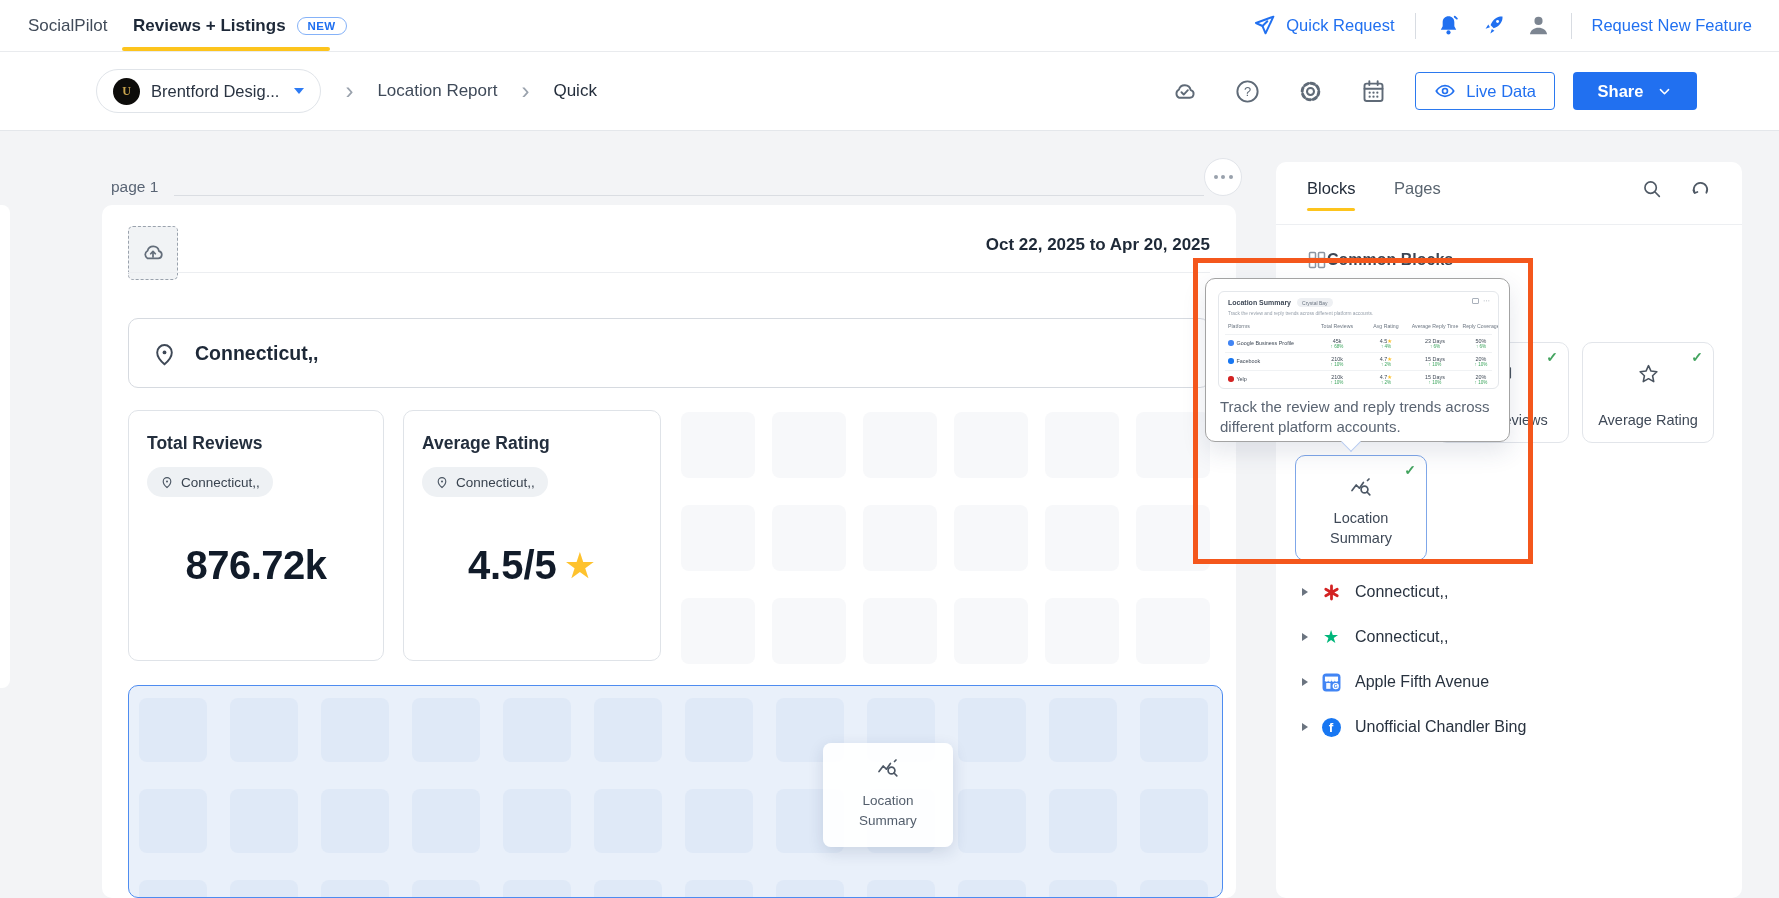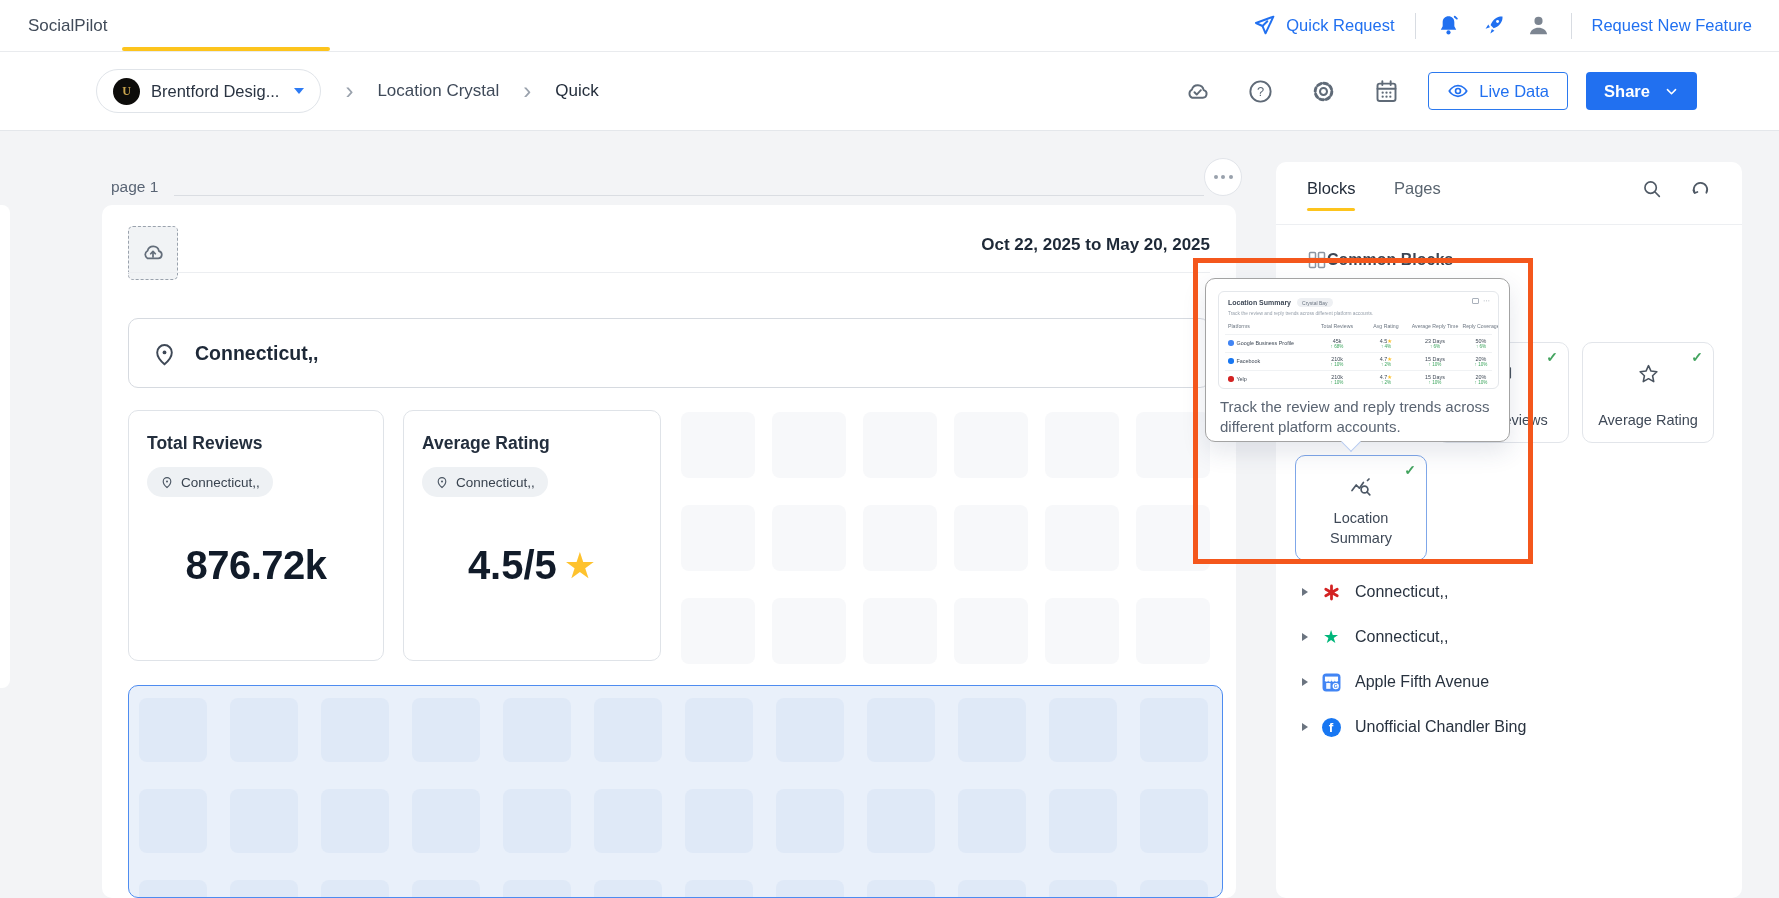--- a/index.html
+++ b/index.html
@@ -121,6 +121,10 @@
 
 <div class="topnav">
   <div class="brand">SocialPilot</div>
+  <div class="tab">
+    <span class="tab-label">Reviews + Listings</span>
+    <span class="new-badge">NEW</span>
+  </div>
   <div class="tab-underline"></div>
   <div class="nav-right">
     <div class="blue-link">

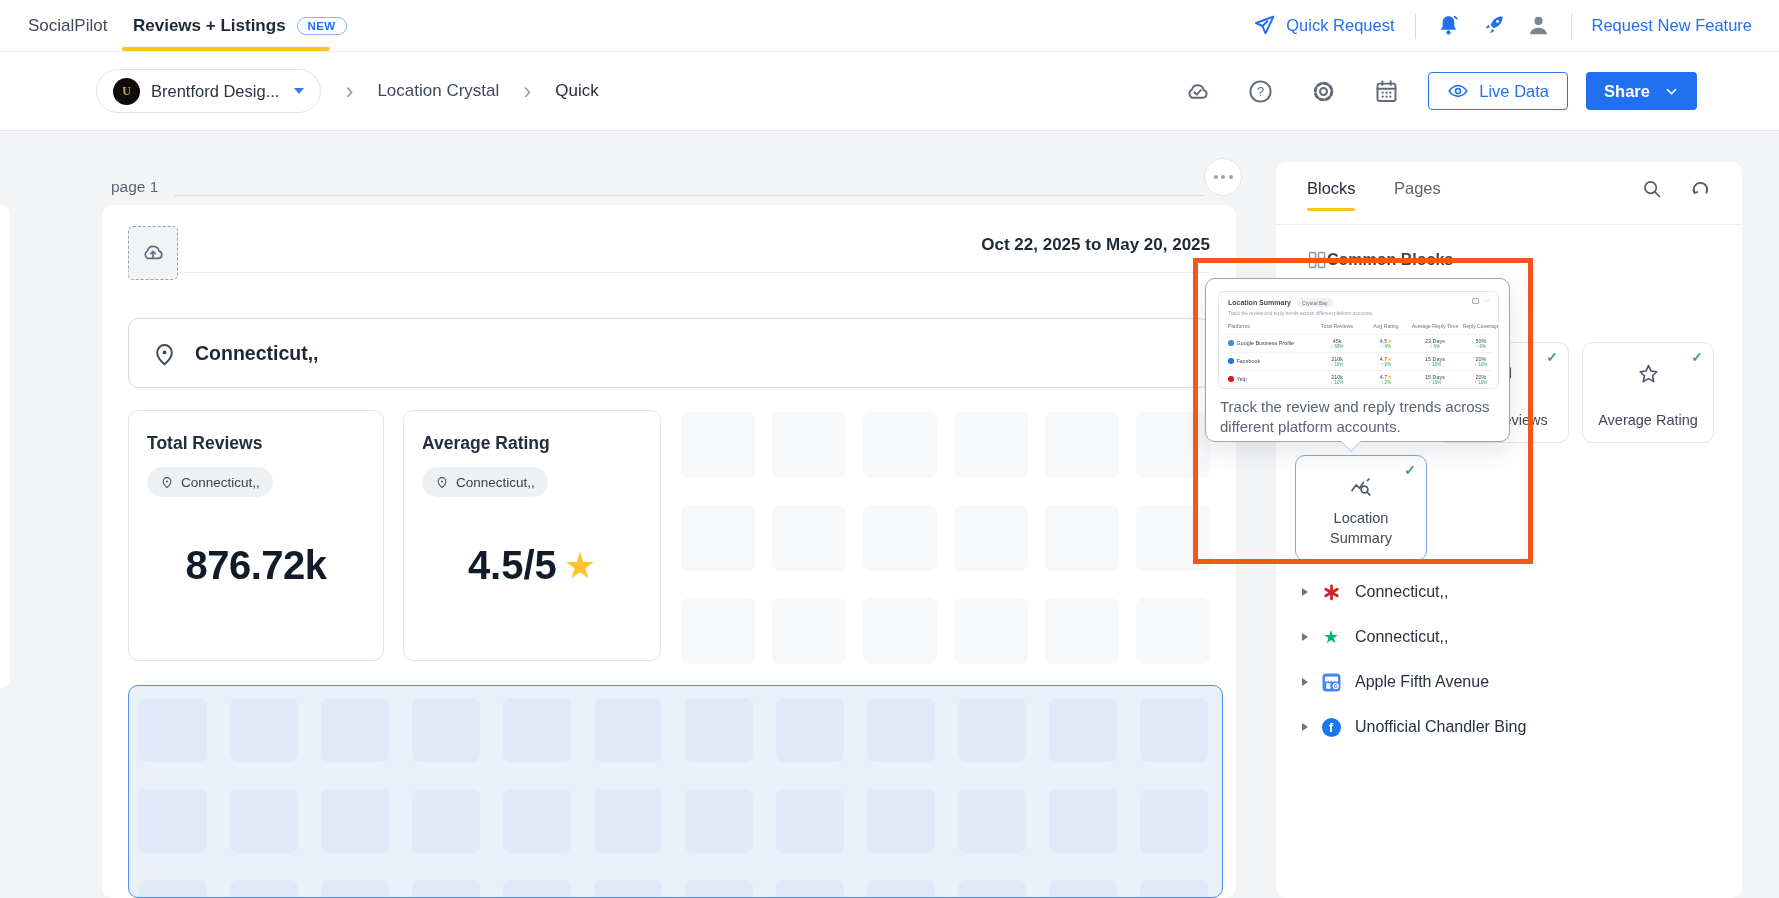--- a/index.html
+++ b/index.html
@@ -171,7 +171,7 @@
     <span class="caret-down"></span>
   </div>
   <span class="crumb-sep">›</span>
-  <span class="crumb">Location Crystal</span>
+  <span class="crumb">Location Report</span>
   <span class="crumb-sep">›</span>
   <span class="crumb current">Quick</span>
   <div class="h2-spacer"></div>

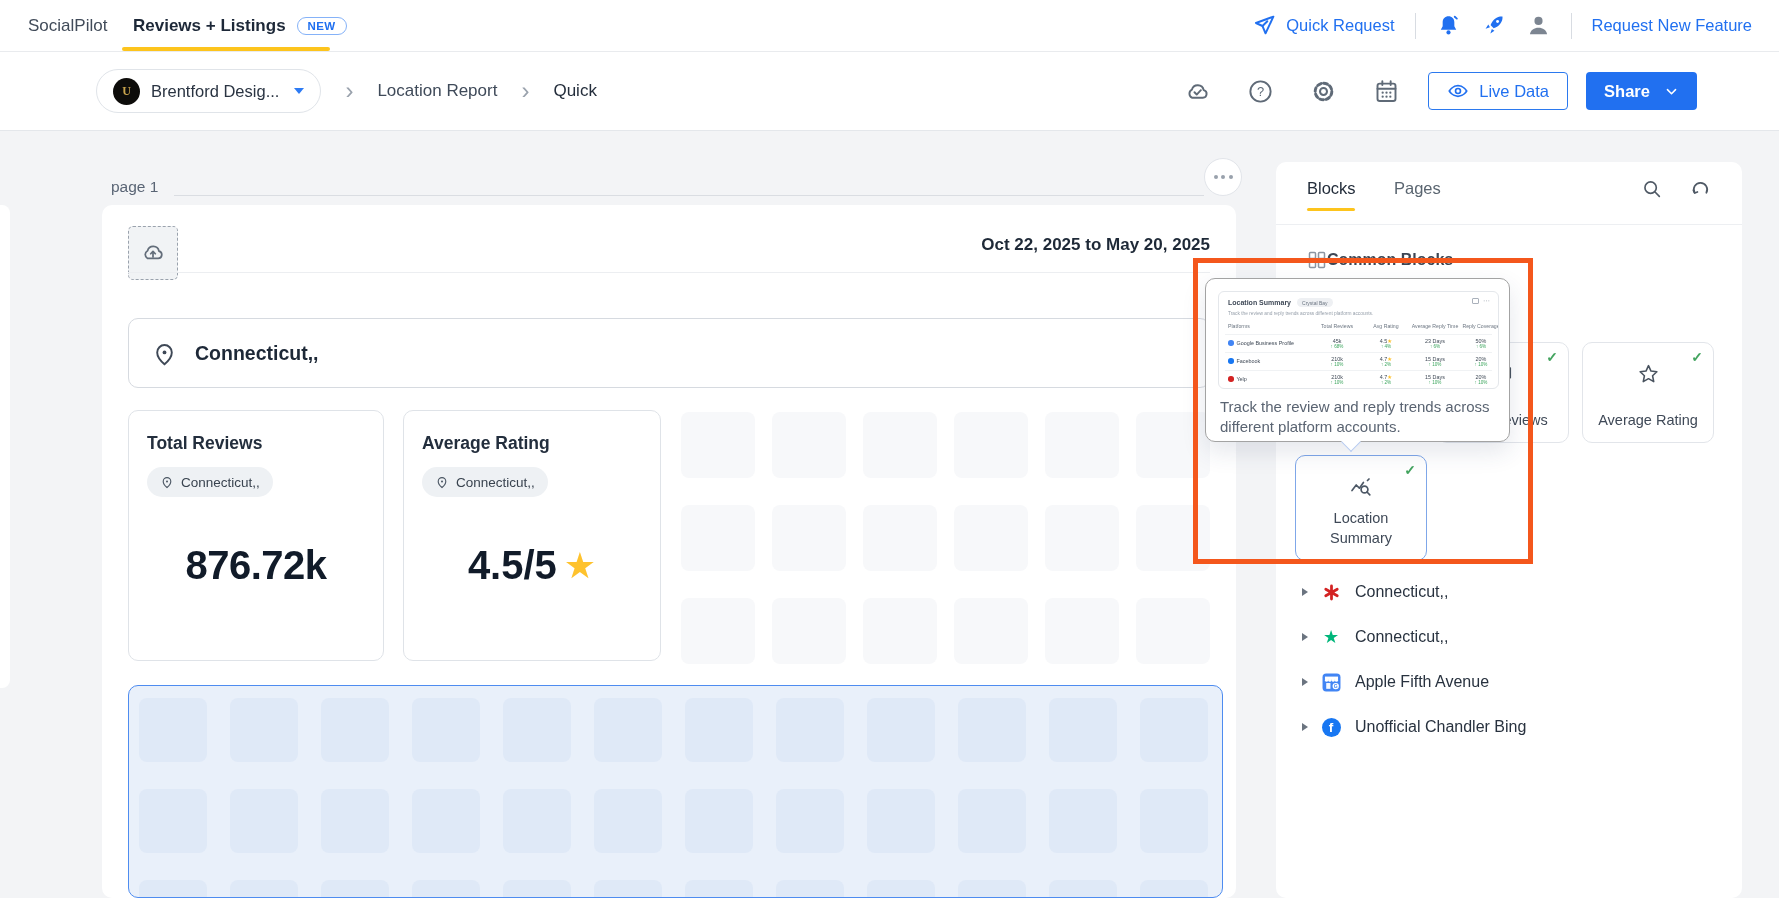--- a/index.html
+++ b/index.html
@@ -32,7 +32,7 @@
   .h2-icons{display:flex;align-items:center;gap:36px;margin-right:28px}
   .h2-ic{width:27px;height:27px;cursor:pointer}
   .btn-live{height:38px;display:flex;align-items:center;gap:10px;border:1px solid #2b79ef;border-radius:4px;color:#2170f0;font-size:16.5px;padding:0 18px;background:#fff;margin-right:18px;cursor:pointer}
-  .btn-share{height:38px;width:111px;display:flex;align-items:center;justify-content:center;gap:14px;background:#2170f0;border-radius:4px;color:#fff;font-size:16.5px;font-weight:600;border:none;cursor:pointer}
+  .btn-share{height:38px;width:124px;display:flex;align-items:center;justify-content:center;gap:14px;background:#2170f0;border-radius:4px;color:#fff;font-size:16.5px;font-weight:600;border:none;cursor:pointer}
 
   
   .page-row{position:absolute;left:111px;top:158px;width:1131px;height:38px;display:flex;align-items:flex-end}

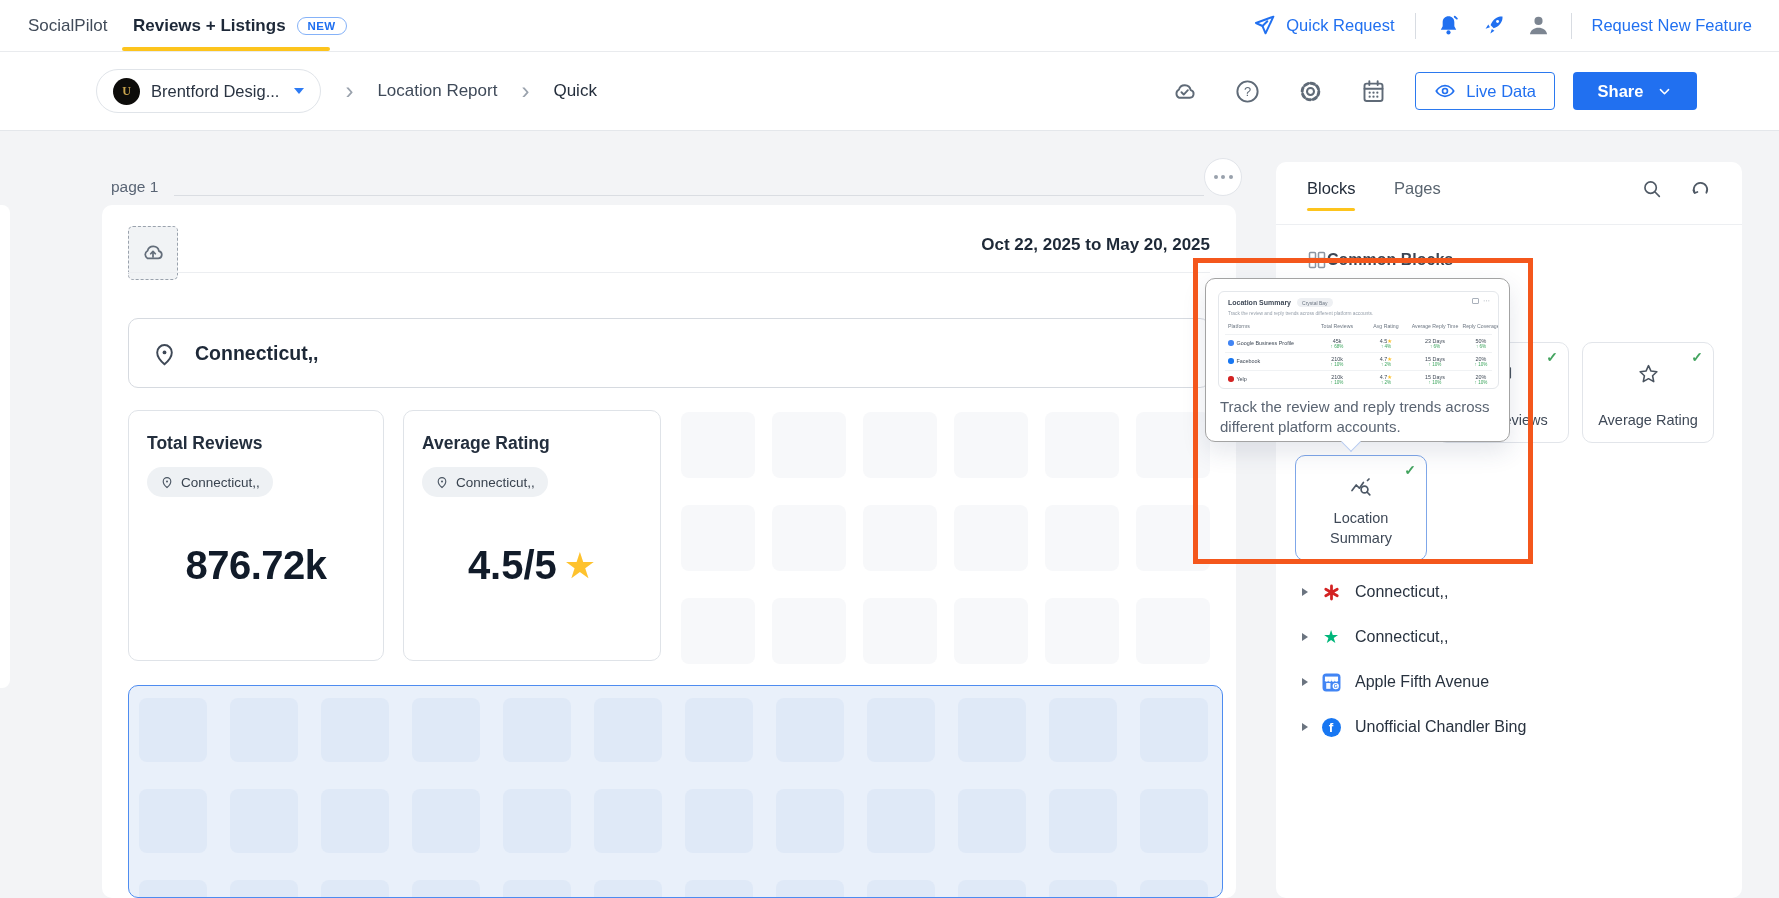--- a/index.html
+++ b/index.html
@@ -249,7 +249,7 @@
         </svg>
       </span>
   </div>
-  <div class="date-range">Oct 22, 2025 to May 20, 2025</div>
+  <div class="date-range">Oct 22, 2025 to Apr 20, 2025</div>
   <div class="canvas-div"></div>
 
   <div class="loc-bar">

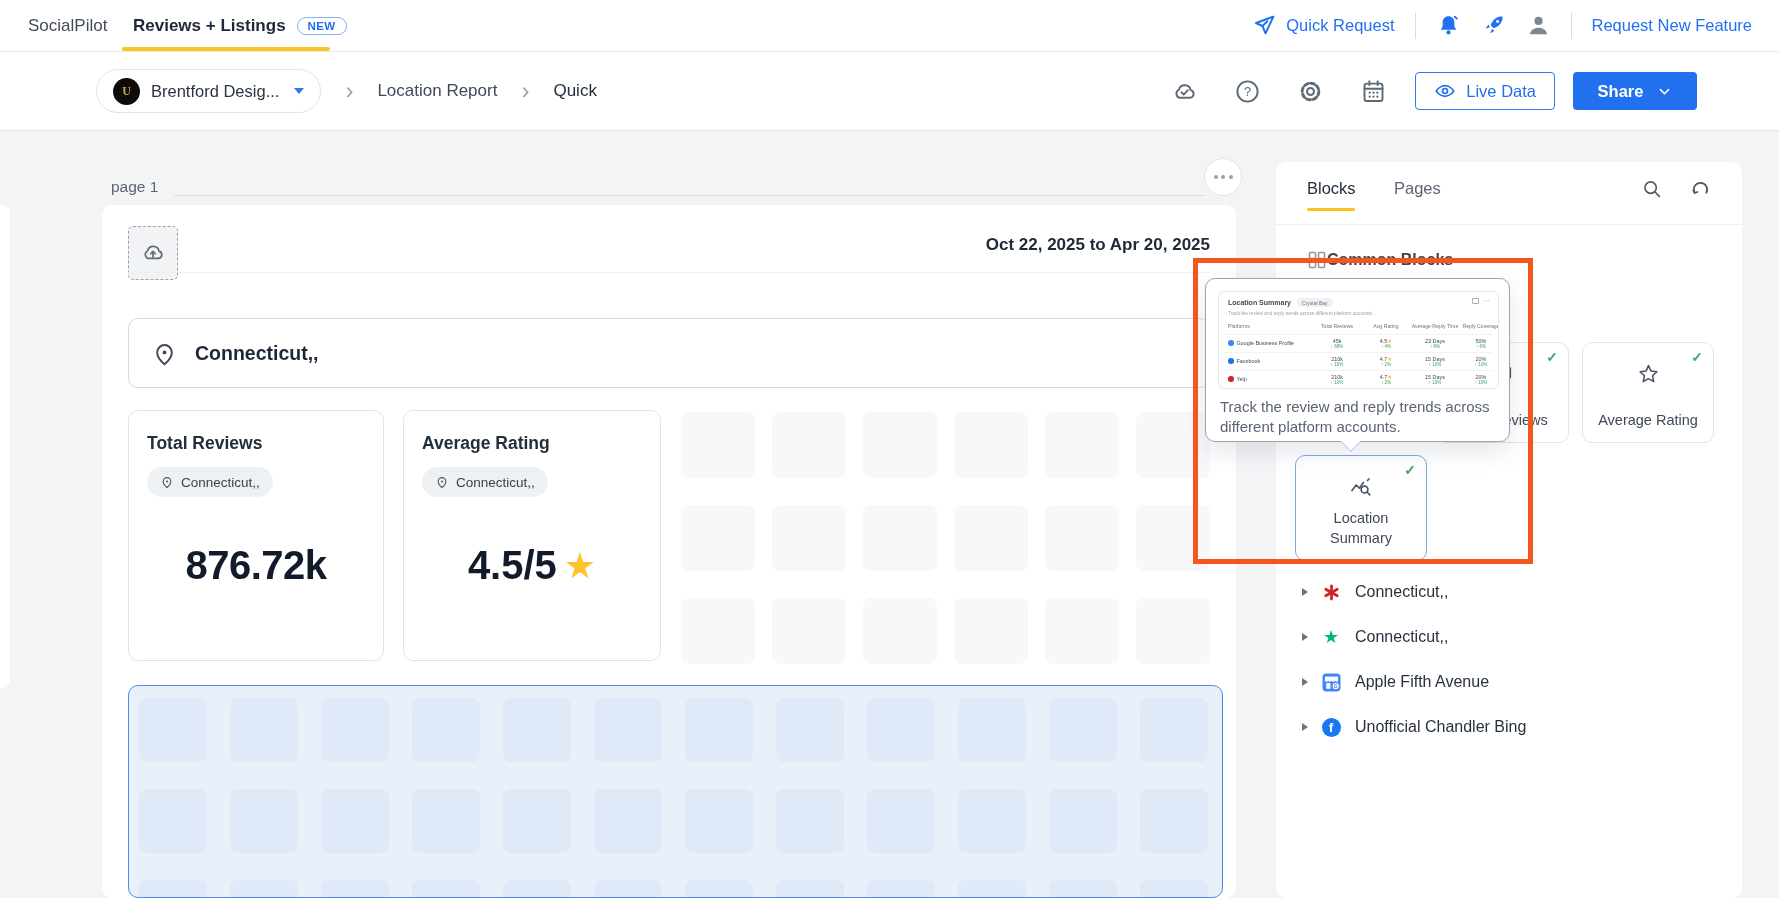--- a/index.html
+++ b/index.html
@@ -353,6 +353,18 @@
         <div class="skel-cell"></div>
         <div class="skel-cell"></div>
       </div>
+    <div class="ghost-card">
+      <span><svg width="24" height="24" viewBox="0 0 24 24" fill="none" stroke="#4d5866" stroke-width="1.7" stroke-linecap="round" stroke-linejoin="round">
+            <path d="M3 14.5l4.2-5.5 3.2 3.2 4-5.7"></path>
+            <circle cx="15.5" cy="13.5" r="3.4"></circle>
+            <path d="M18 16l2.8 2.8"></path>
+            <path d="M18.5 4.5L20 3"></path>
+          </svg></span>
+      <div class="glabel">
+        <div>Location</div>
+        <div>Summary</div>
+      </div>
+    </div>
   </div>
 </div>
 

